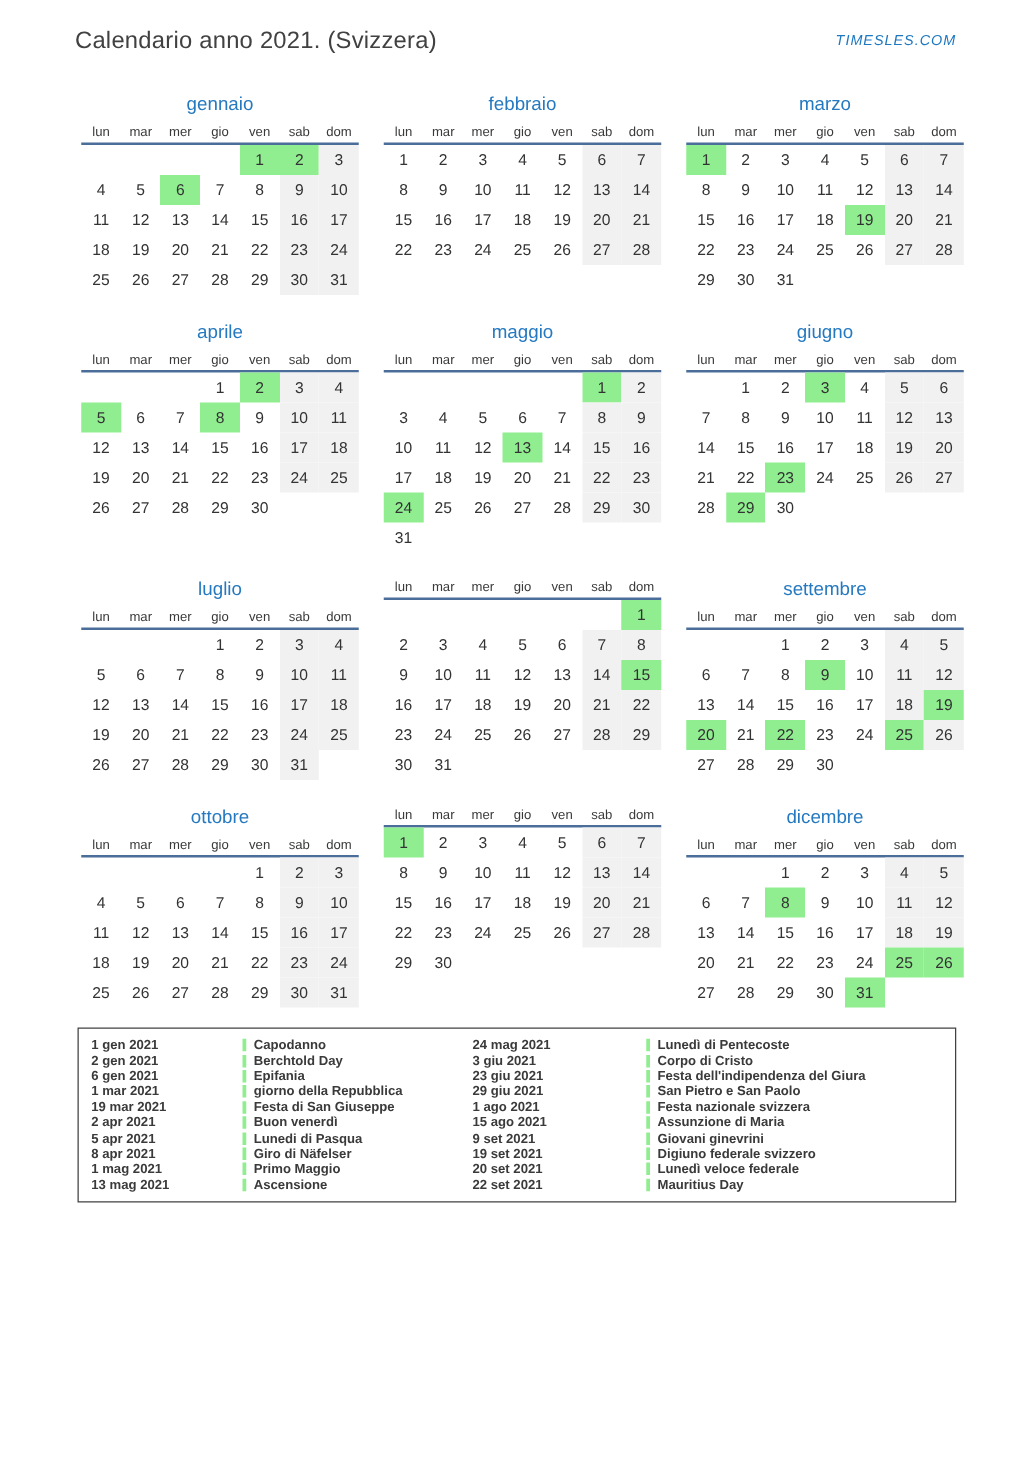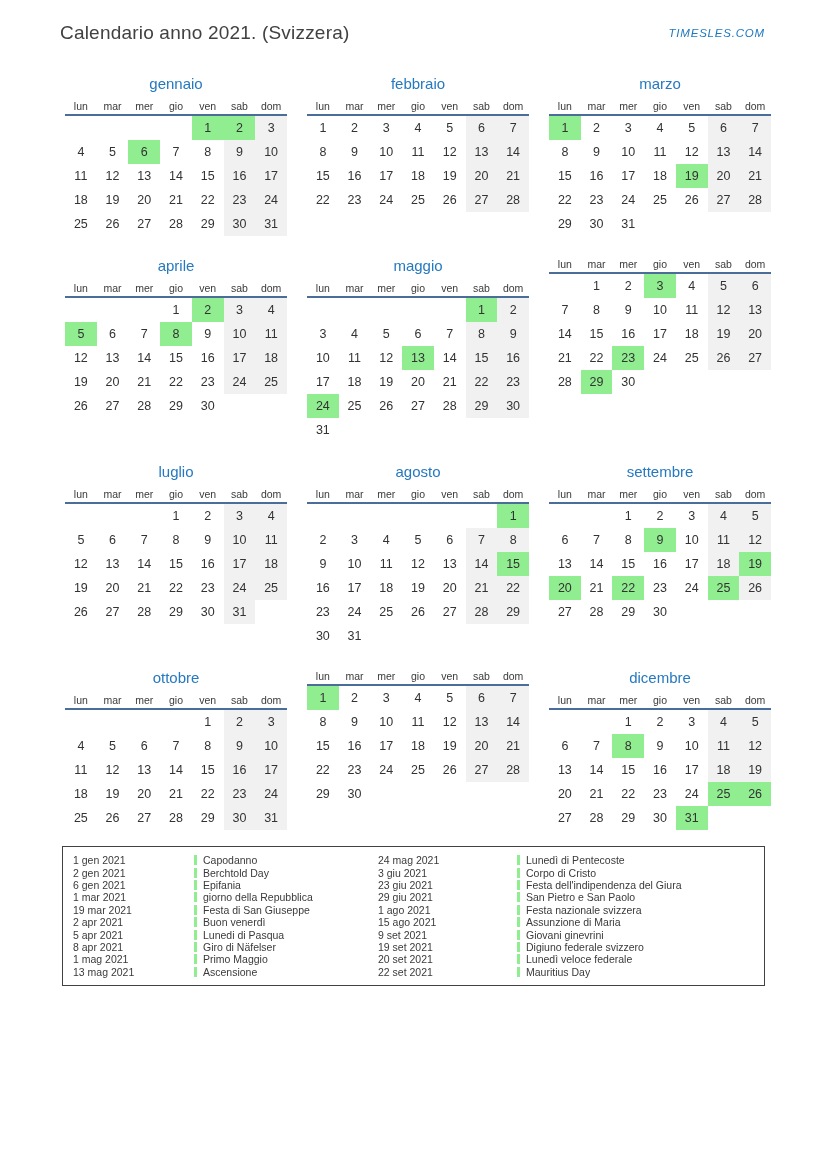--- a/index.html
+++ b/index.html
@@ -275,6 +275,7 @@
       </div>
     </div>
     <div class="month">
+      <div class="mtitle">giugno</div>
       <div class="mgrid">
         <div class="dh">lun</div>
         <div class="dh">mar</div>

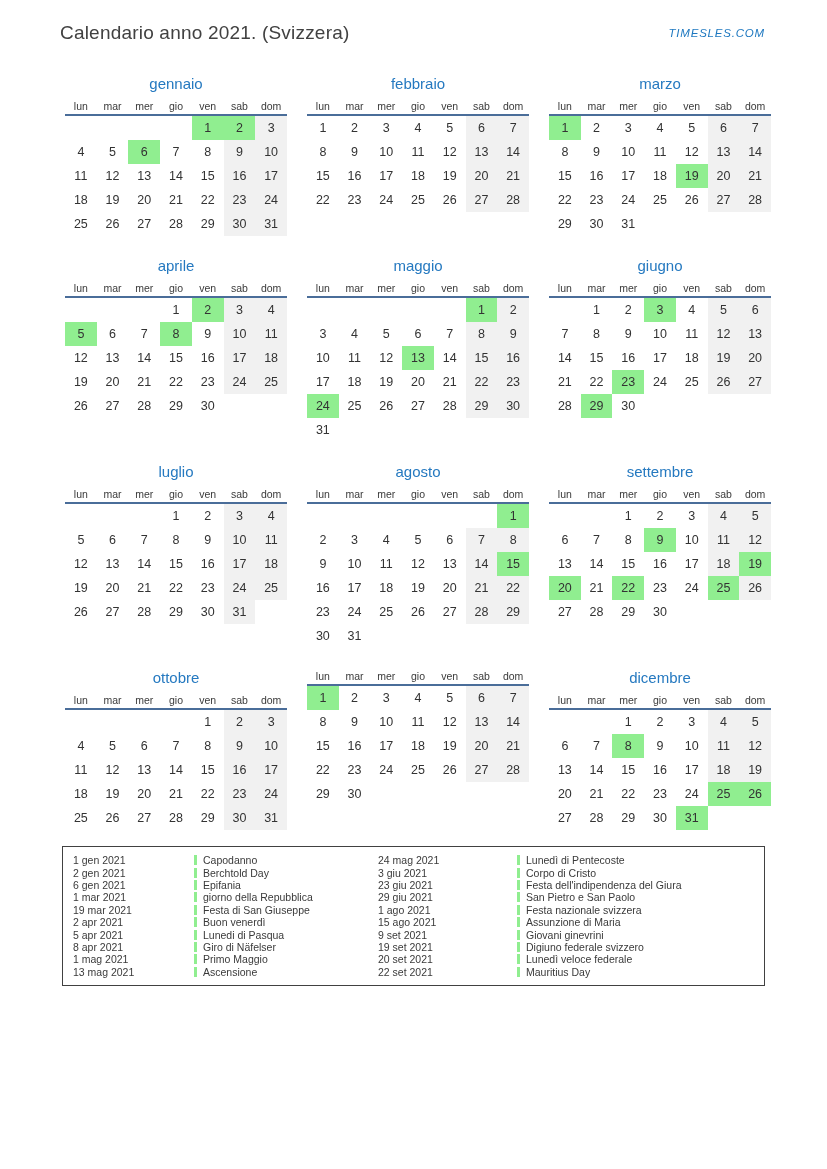--- a/index.html
+++ b/index.html
@@ -371,7 +371,6 @@
       </div>
     </div>
     <div class="month">
-      <div class="mtitle">agosto</div>
       <div class="mgrid">
         <div class="dh">lun</div>
         <div class="dh">mar</div>

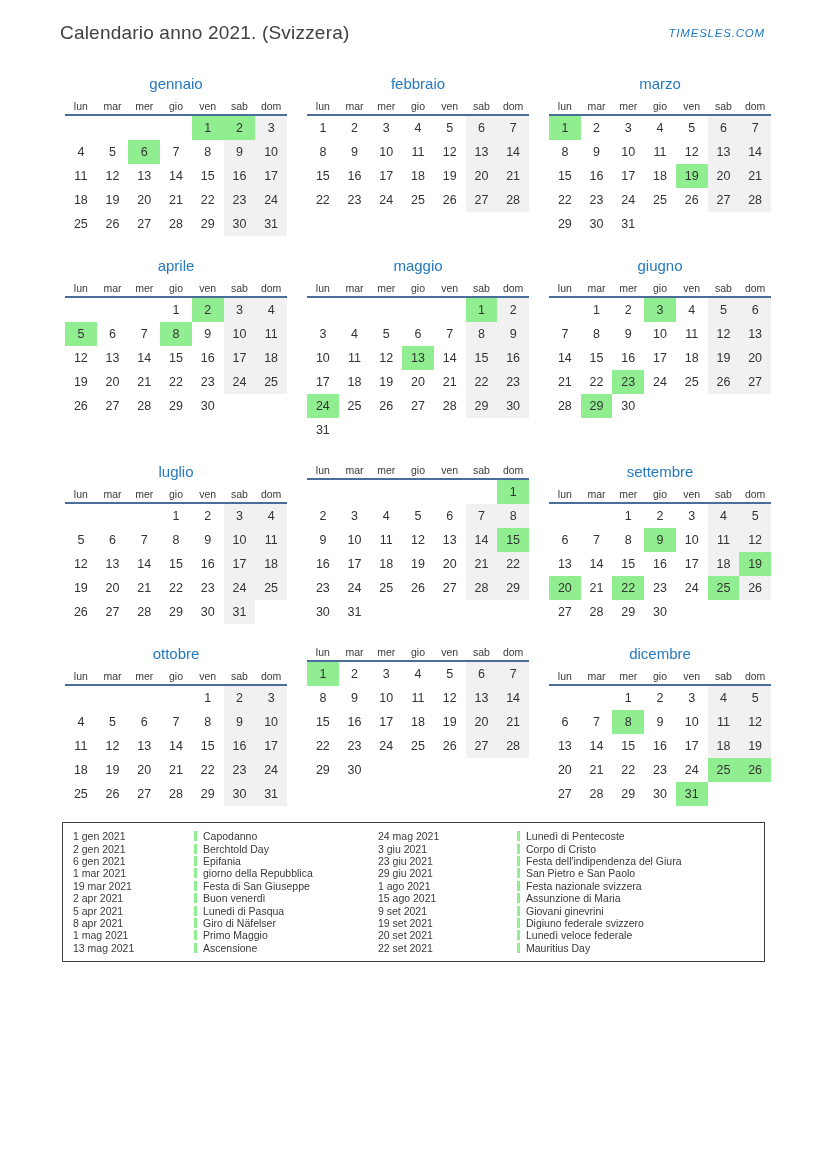--- a/index.html
+++ b/index.html
@@ -17,7 +17,7 @@
   .dc.we{background:#f1f1f1;}
   .dc.hl{background:#90ee90;}
   .legend{margin:16px 0 0 62px;width:703px;border:1px solid #414141;box-sizing:border-box;padding:7px 0 7px 10px;display:flex;}
-  .legend-col{display:flex;flex-direction:column;}
+  .legend-col{display:flex;flex-direction:column;font-weight:bold;}
   .legend-col.left{width:305px;}
   .legend-col.right{flex:1;}
   .lrow{display:flex;align-items:center;height:12.4px;font-size:10.5px;color:#3a3a3a;white-space:nowrap;}

